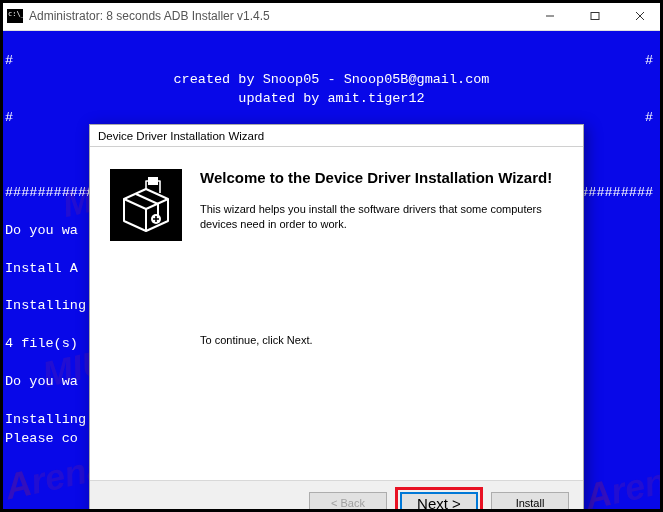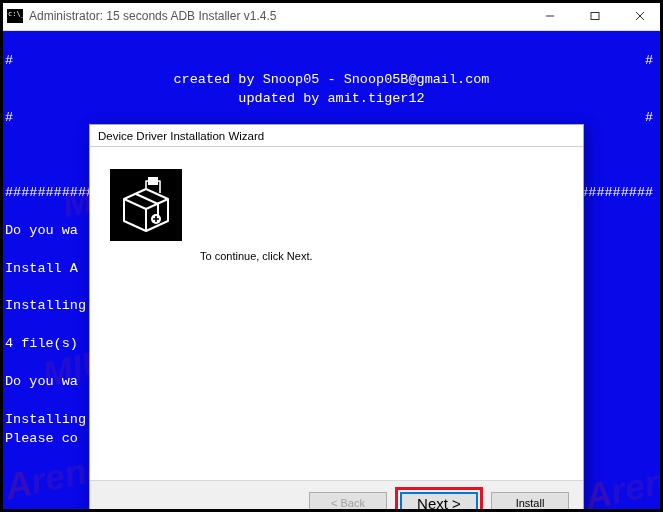--- a/index.html
+++ b/index.html
@@ -147,7 +147,7 @@
 <div class="window">
   <div class="titlebar">
     <span class="cmd-icon"></span>
-    <span>Administrator:  15 seconds ADB Installer v1.4.5</span>
+    <span>Administrator:  8 seconds ADB Installer v1.4.5</span>
     <span class="titlebar-spacer"></span>
     <div class="titlebar-btn">
       <svg viewBox="0 0 10 10">

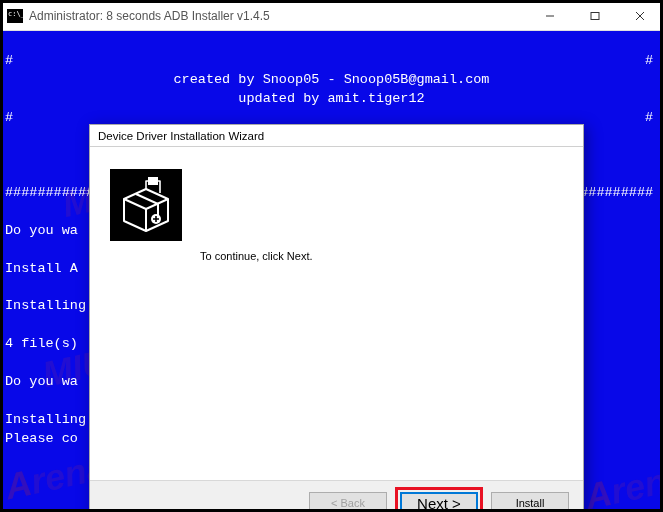--- a/index.html
+++ b/index.html
@@ -199,6 +199,7 @@
           </svg>
         </div>
         <div class="wizard-content">
+          <div class="wizard-heading">Welcome to the Device Driver Installation Wizard!</div>
           <div class="wizard-continue">To continue, click Next.</div>
         </div>
       </div>

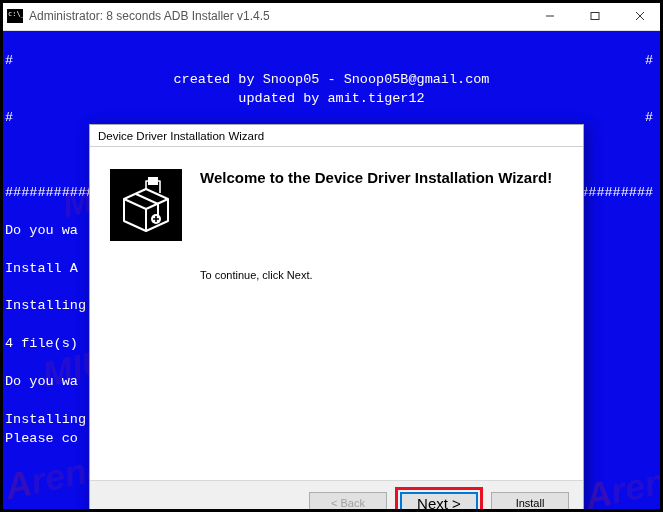--- a/index.html
+++ b/index.html
@@ -200,6 +200,7 @@
         </div>
         <div class="wizard-content">
           <div class="wizard-heading">Welcome to the Device Driver Installation Wizard!</div>
+          <div class="wizard-desc">This wizard helps you install the software drivers that some computers devices need in order to work.</div>
           <div class="wizard-continue">To continue, click Next.</div>
         </div>
       </div>

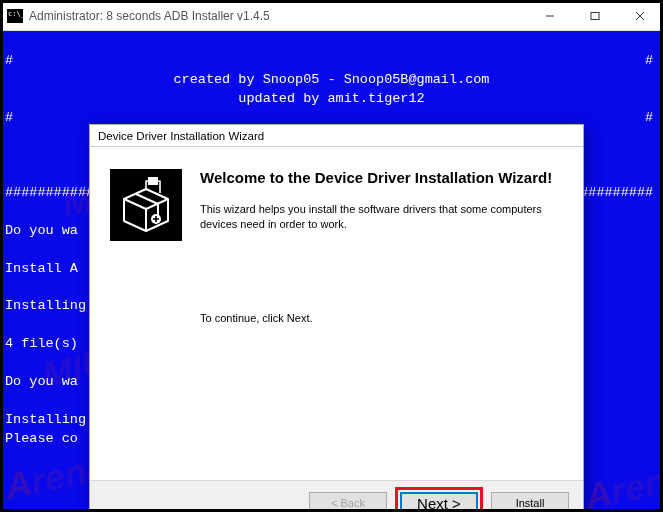--- a/index.html
+++ b/index.html
@@ -103,7 +103,7 @@
   }
   .wizard-continue {
     font-size: 11px; color: #000;
-    margin-top: 80px;
+    margin-top: 102px;
   }
   .wizard-footer {
     height: 46px; background: #f0f0f0;

